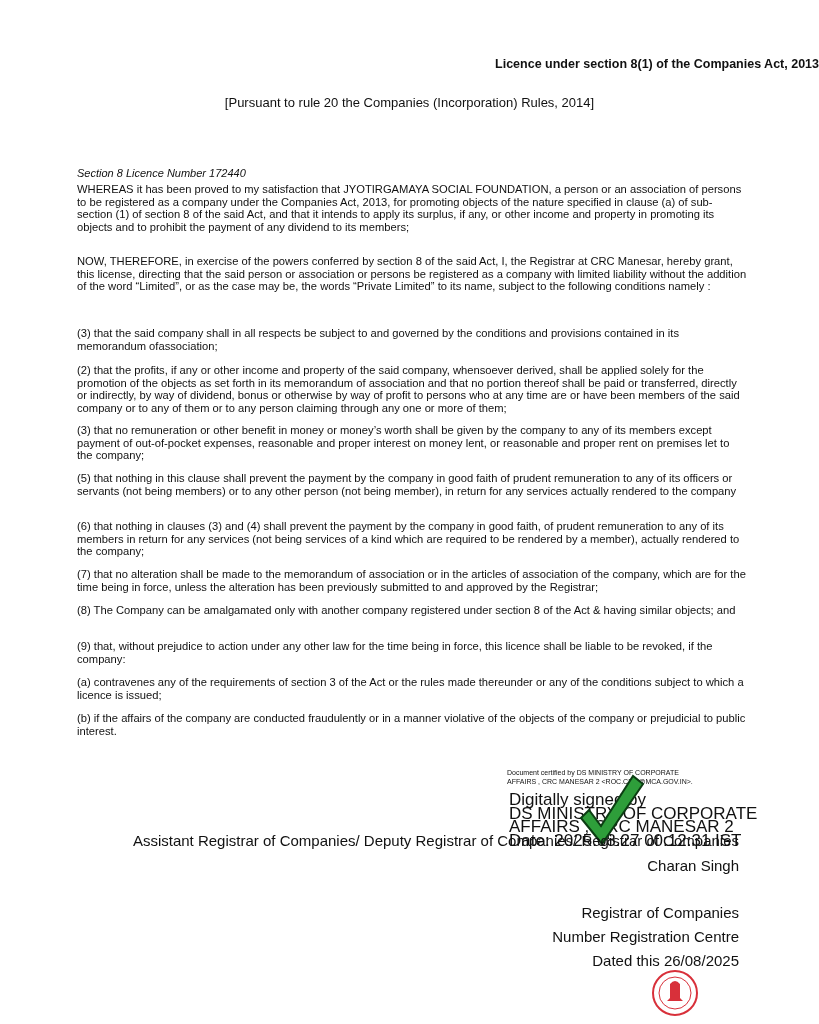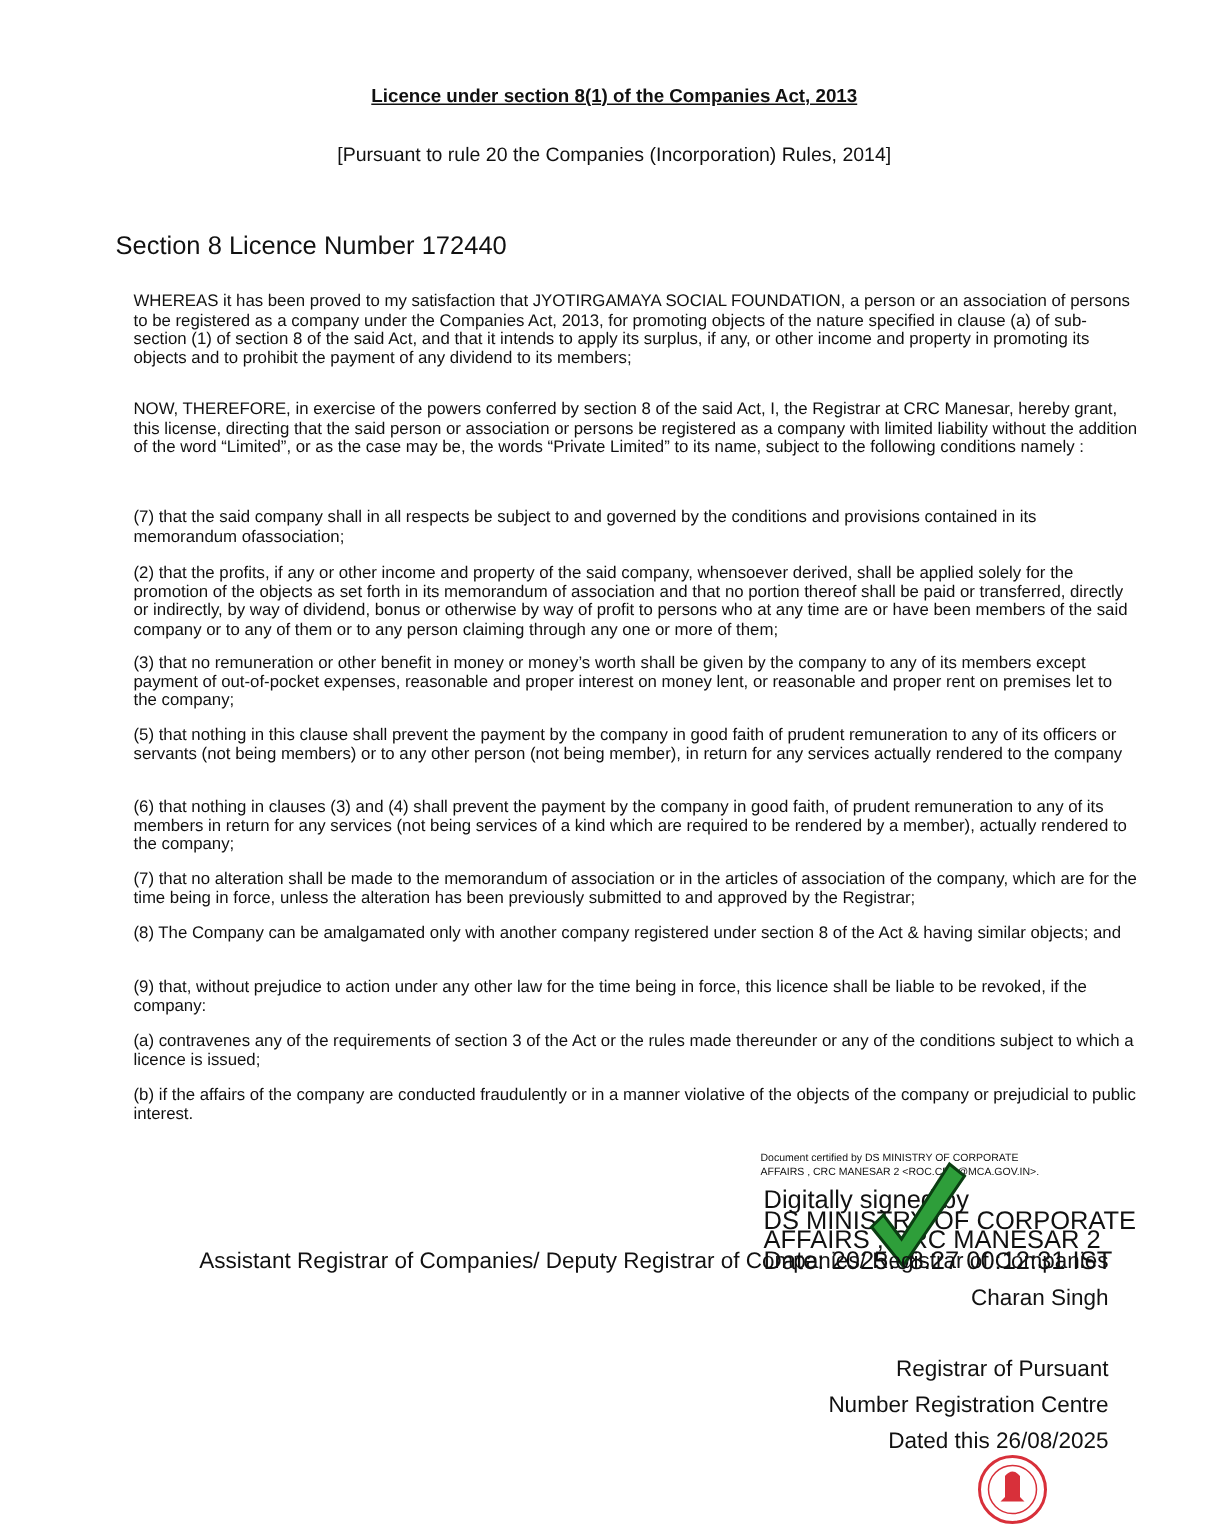--- a/index.html
+++ b/index.html
@@ -5,8 +5,8 @@
   html, body { margin: 0; padding: 0; background: #ffffff; }
   body { width: 819px; height: 1024px; position: relative; overflow: hidden;
          font-family: "Liberation Sans", sans-serif; color: #111; }
-  .title { position: absolute; top: 57px; left: 0; width: 819px; text-align: center;
-           font-weight: bold; font-size: 12.5px; text-decoration: underline; }
+  .title { position: absolute; top: 57px; left: 0; width: 819px; text-align: right;
+           font-weight: bold; font-size: 12.5px; }
   .subtitle { position: absolute; top: 95px; left: 0; width: 819px; text-align: center; font-size: 13px; }
   .lic { position: absolute; top: 154px; left: 77px; font-size: 17px; }
   .para { position: absolute; left: 77px; width: 670px; font-size: 11.2px; line-height: 12.6px; margin: 12px; }

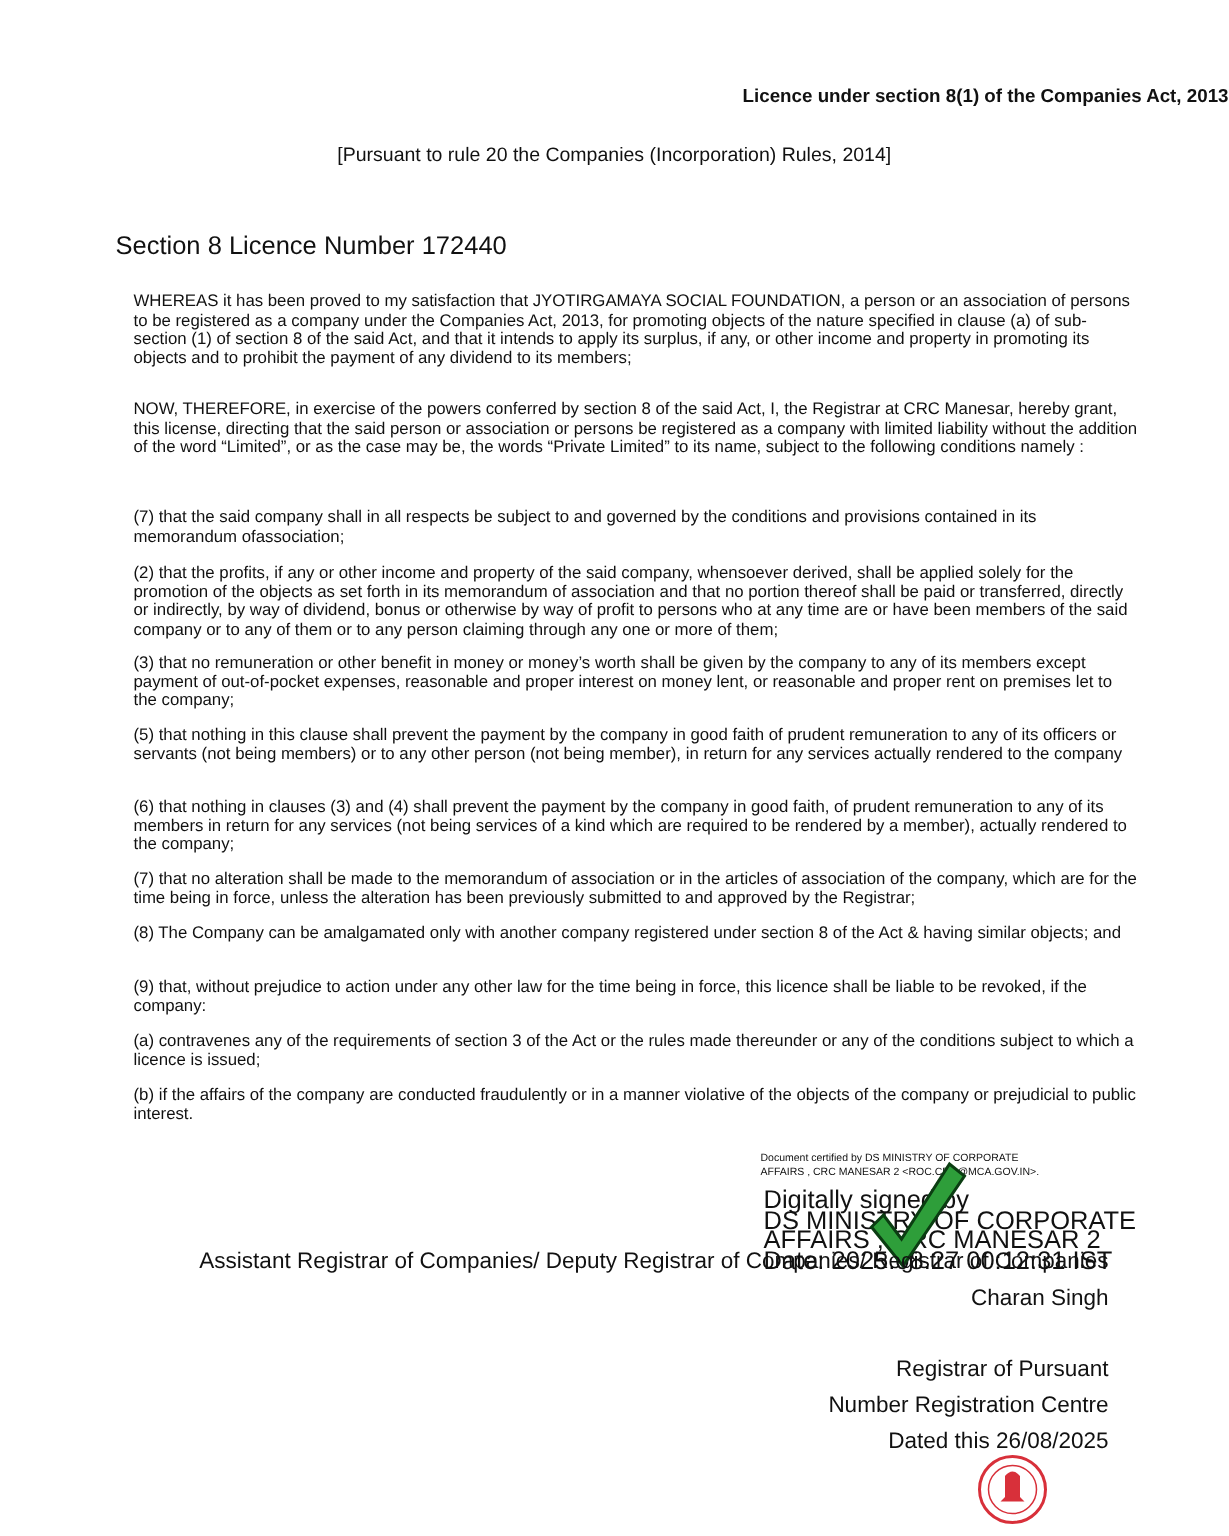--- a/index.html
+++ b/index.html
@@ -8,7 +8,7 @@
   .title { position: absolute; top: 57px; left: 0; width: 819px; text-align: right;
            font-weight: bold; font-size: 12.5px; }
   .subtitle { position: absolute; top: 95px; left: 0; width: 819px; text-align: center; font-size: 13px; }
-  .lic { position: absolute; top: 154px; left: 77px; font-size: 17px; }
+  .lic { position: absolute; top: 167px; left: 77px; font-size: 11px; font-style: italic; }
   .para { position: absolute; left: 77px; width: 670px; font-size: 11.2px; line-height: 12.6px; margin: 12px; }
   .cert-small { position: absolute; left: 507px; top: 769px; font-size: 7px; line-height: 8.5px; width: 220px; }
   .signed { position: absolute; left: 509px; top: 793px; font-size: 17px; line-height: 13.5px; }

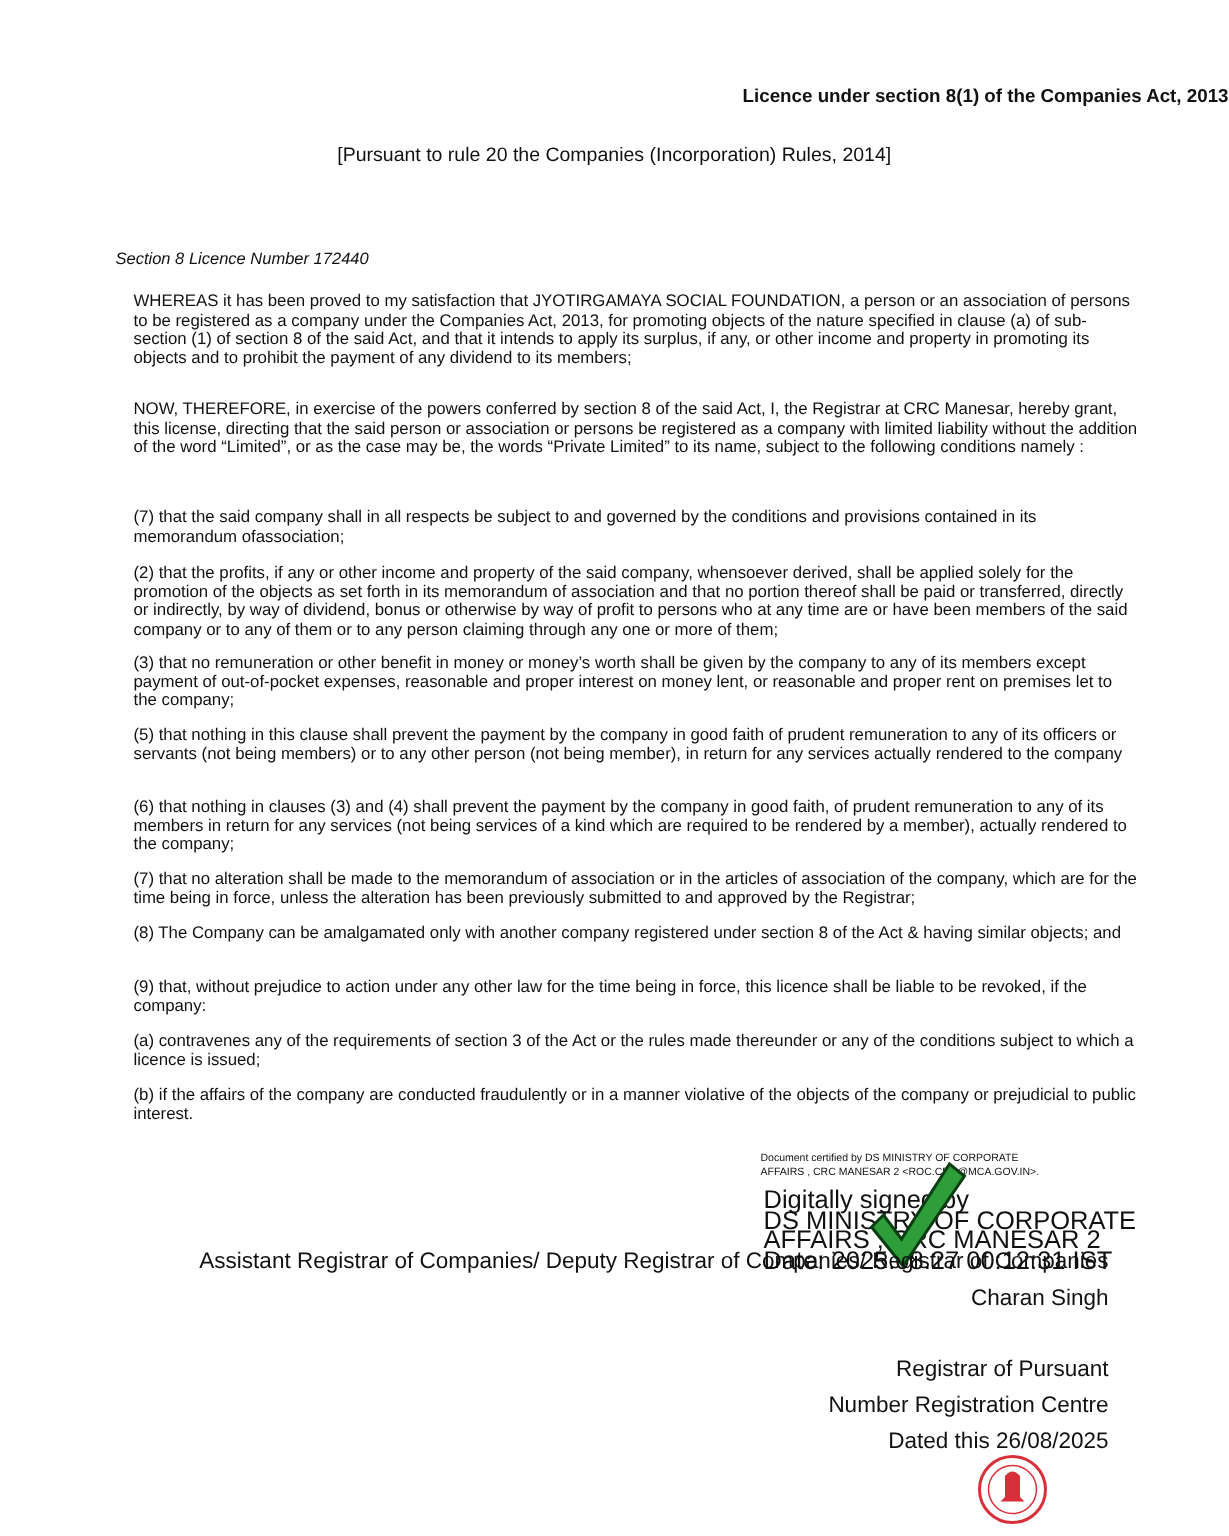--- a/index.html
+++ b/index.html
@@ -9,7 +9,7 @@
            font-weight: bold; font-size: 12.5px; }
   .subtitle { position: absolute; top: 95px; left: 0; width: 819px; text-align: center; font-size: 13px; }
   .lic { position: absolute; top: 167px; left: 77px; font-size: 11px; font-style: italic; }
-  .para { position: absolute; left: 77px; width: 670px; font-size: 11.2px; line-height: 12.6px; margin: 12px; }
+  .para { position: absolute; left: 77px; width: 670px; font-size: 11.2px; line-height: 12.6px; margin: 0; }
   .cert-small { position: absolute; left: 507px; top: 769px; font-size: 7px; line-height: 8.5px; width: 220px; }
   .signed { position: absolute; left: 509px; top: 793px; font-size: 17px; line-height: 13.5px; }
   .check { position: absolute; left: 575px; top: 770px; }

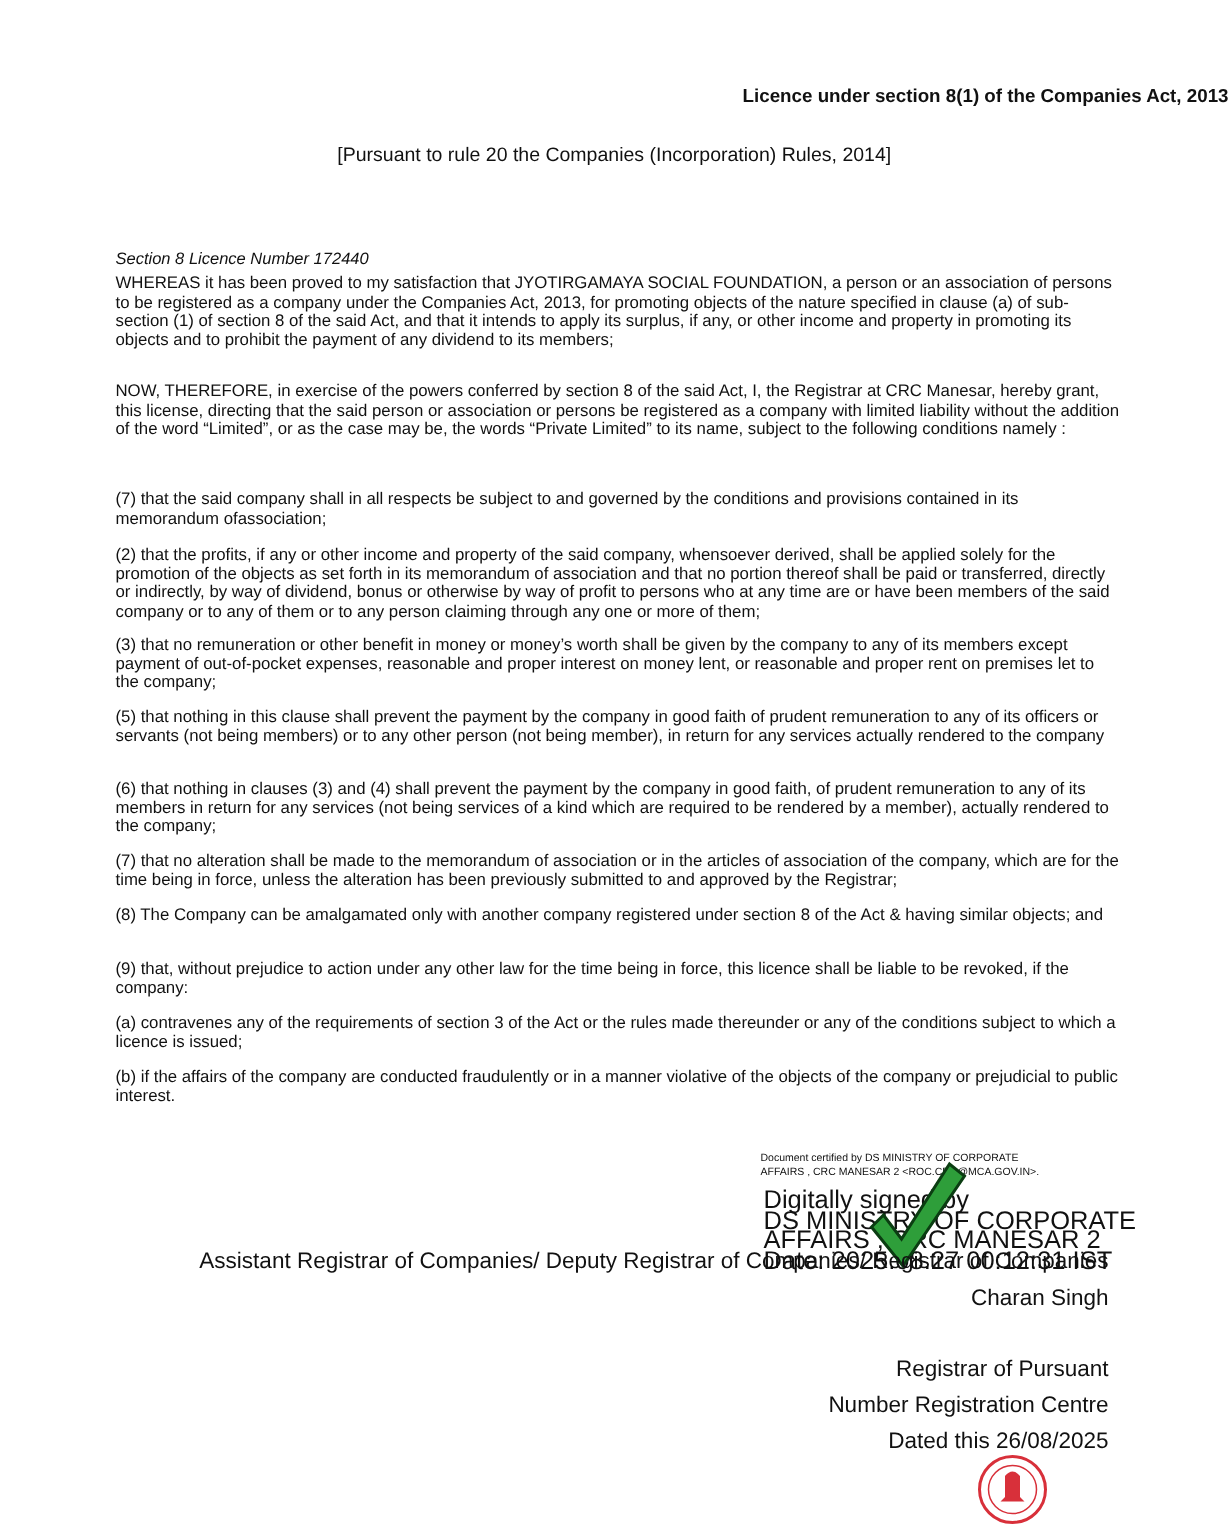--- a/index.html
+++ b/index.html
@@ -25,7 +25,7 @@
 
 <p class="para" style="top:183px">WHEREAS it has been proved to my satisfaction that JYOTIRGAMAYA SOCIAL FOUNDATION, a person or an association of persons to be registered as a company under the Companies Act, 2013, for promoting objects of the nature specified in clause (a) of sub-section (1) of section 8 of the said Act, and that it intends to apply its surplus, if any, or other income and property in promoting its objects and to prohibit the payment of any dividend to its members;</p>
 <p class="para" style="top:255px">NOW, THEREFORE, in exercise of the powers conferred by section 8 of the said Act, I, the Registrar at CRC Manesar, hereby grant, this license, directing that the said person or association or persons be registered as a company with limited liability without the addition of the word “Limited”, or as the case may be, the words “Private Limited” to its name, subject to the following conditions  namely :</p>
-<p class="para" style="top:327px">(7) that the said company shall in all respects be subject to and governed by the conditions and provisions contained in its memorandum ofassociation;</p>
+<p class="para" style="top:327px">(3) that the said company shall in all respects be subject to and governed by the conditions and provisions contained in its memorandum ofassociation;</p>
 <p class="para" style="top:364px">(2) that the profits, if any or other income and property of the said company, whensoever derived, shall be applied solely for the promotion of the objects as set forth in its memorandum of association and that no portion thereof shall be paid or transferred, directly or indirectly, by way of dividend, bonus or otherwise by way of profit to persons who at any time are or have been members of the said company or to any of them or to any person claiming through any one or more of them;</p>
 <p class="para" style="top:424px">(3) that no remuneration or other benefit in money or money’s worth shall be given by the company to any of its members except payment of out-of-pocket expenses, reasonable and proper interest on money lent, or reasonable and proper rent on premises let to the company;</p>
 <p class="para" style="top:472px">(5) that nothing in this clause shall prevent the payment by the company in good faith of prudent remuneration to any of its officers or servants (not being members) or to any other person (not being member), in return for any services actually rendered to the company</p>

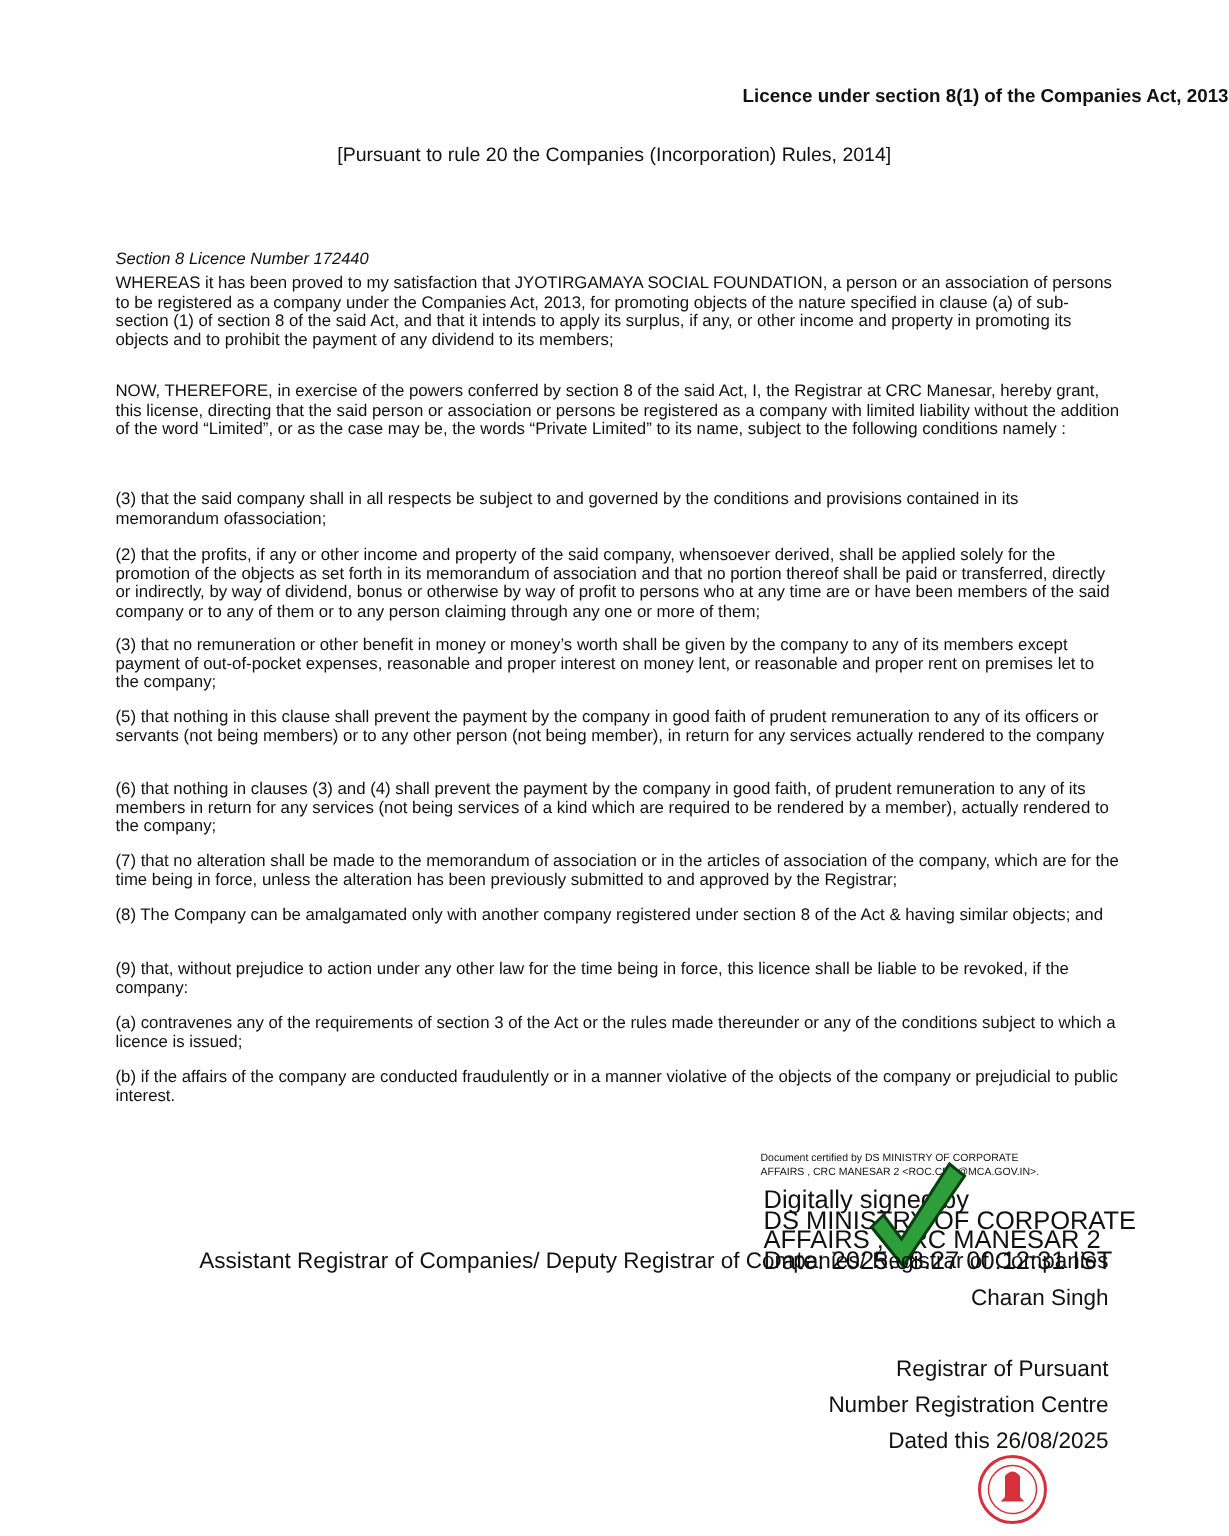--- a/index.html
+++ b/index.html
@@ -54,7 +54,7 @@
 
 <div class="right" style="top:857px">Charan  Singh</div>
 <div class="right" style="top:832px">Assistant Registrar of Companies/ Deputy Registrar of Companies/ Registrar of Companies</div>
-<div class="right" style="top:904px">Registrar of Pursuant</div>
+<div class="right" style="top:904px">Registrar of Companies</div>
 <div class="right" style="top:928px">Number Registration Centre</div>
 <div class="right" style="top:952px">Dated this 26/08/2025</div>
 

